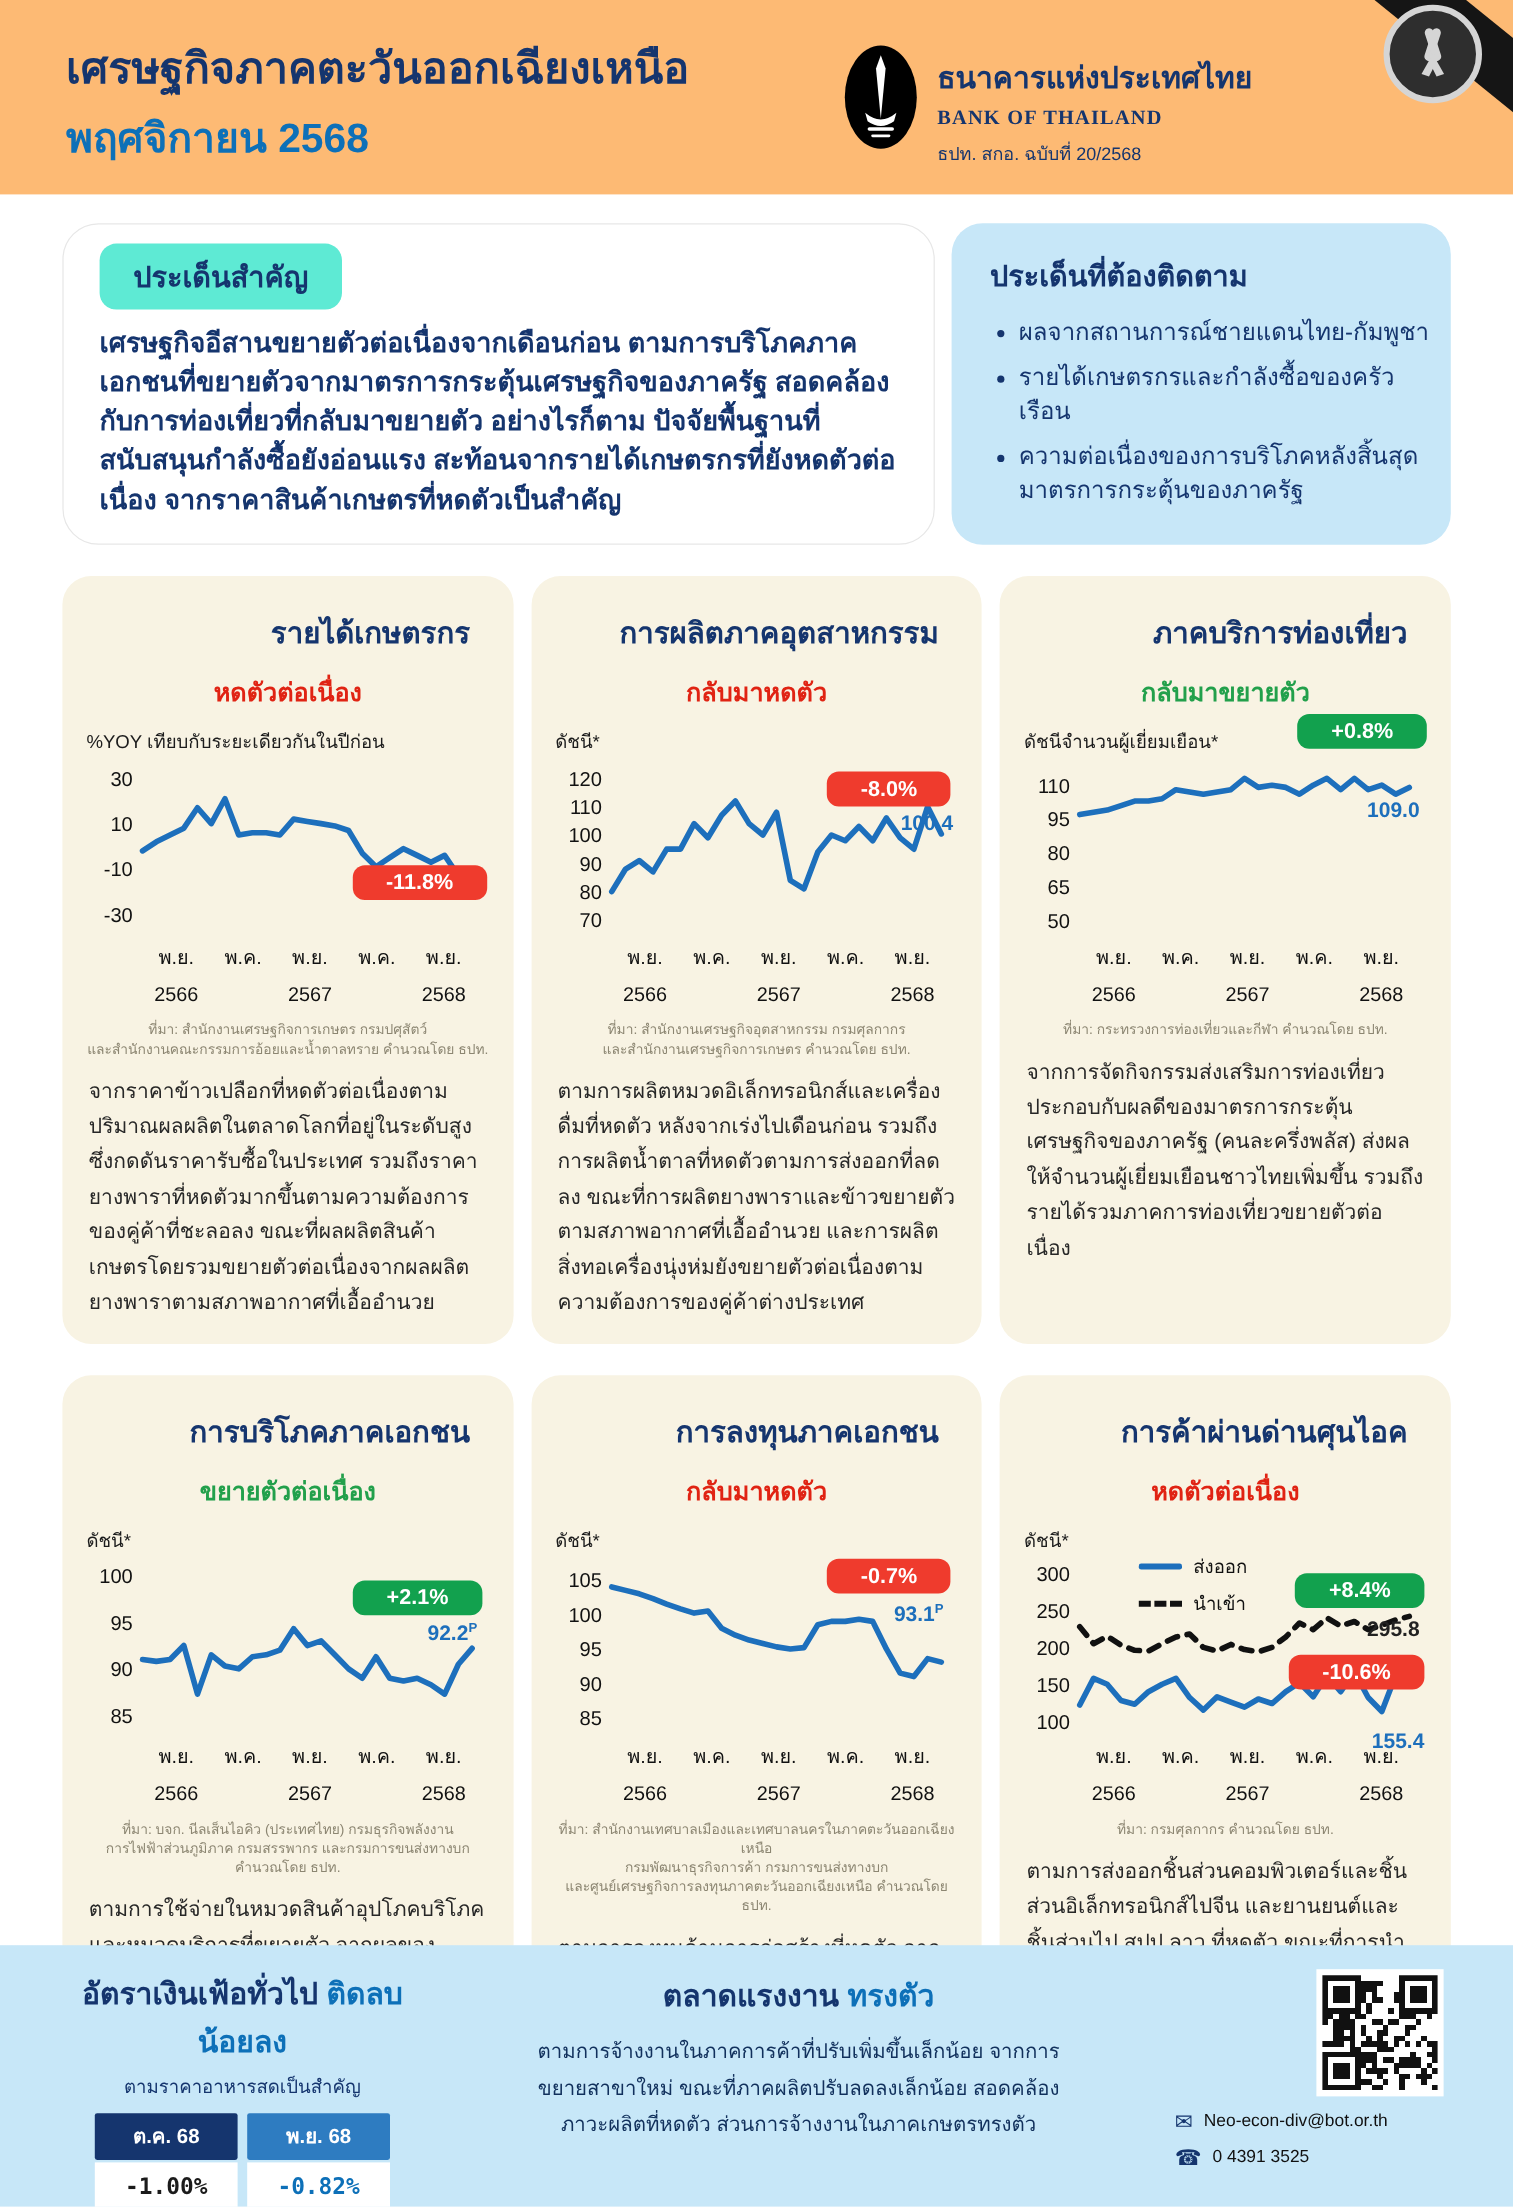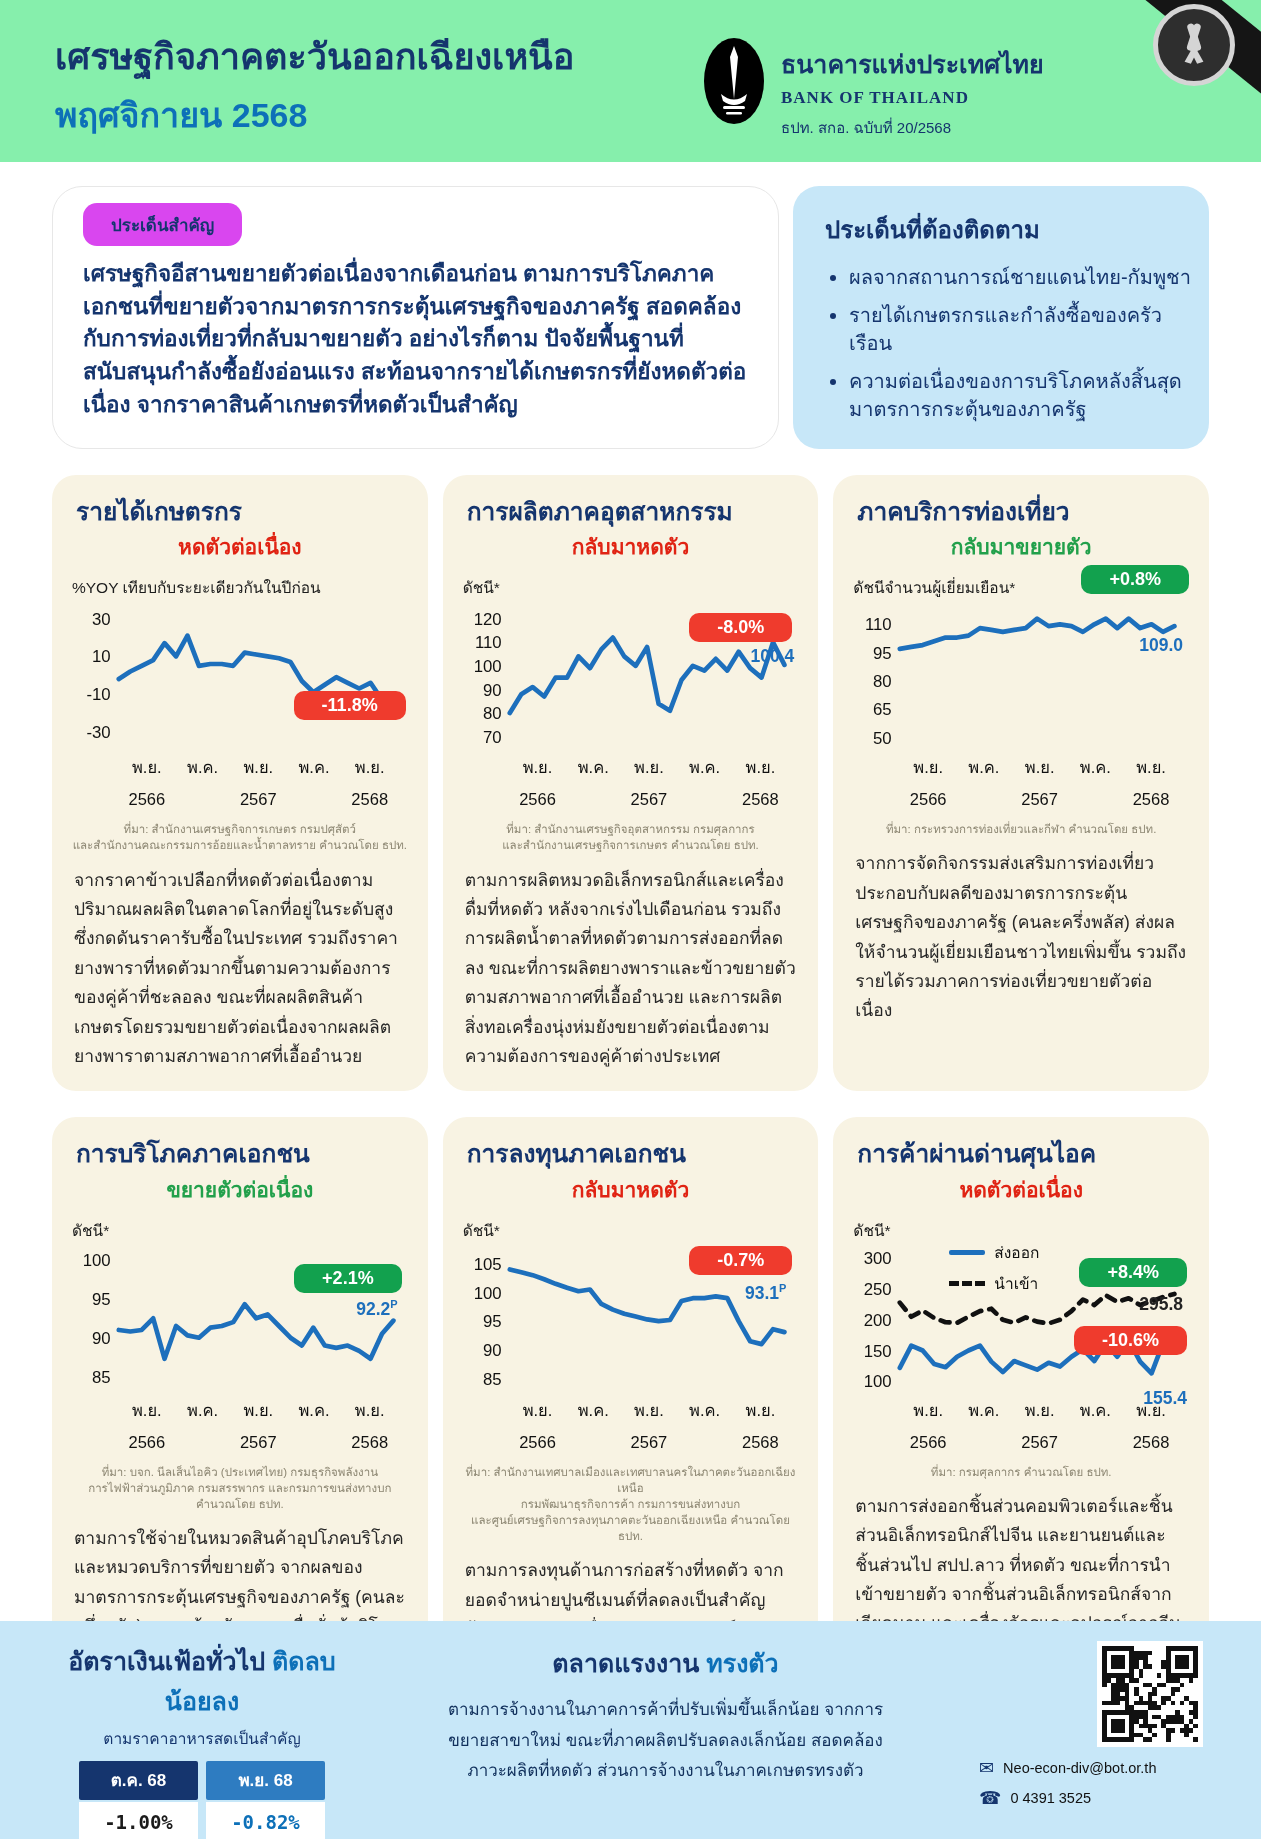--- a/index.html
+++ b/index.html
@@ -7,7 +7,7 @@
   #page{position:relative;width:1261px;height:1839px;background:#fff;overflow:hidden;}
 
   
-  .header{position:relative;height:162px;background:#86efac;}
+  .header{position:relative;height:162px;background:#fdba74;}
   .page-title{position:absolute;left:55px;top:36px;margin:0;font-size:36px;font-weight:800;color:#15356E;line-height:1.15;}
   .page-subtitle{position:absolute;left:55px;top:88px;margin:0;font-size:34px;font-weight:800;color:#0D70B8;}
   .org{position:absolute;left:703px;top:36px;display:flex;gap:16px;align-items:flex-start;}

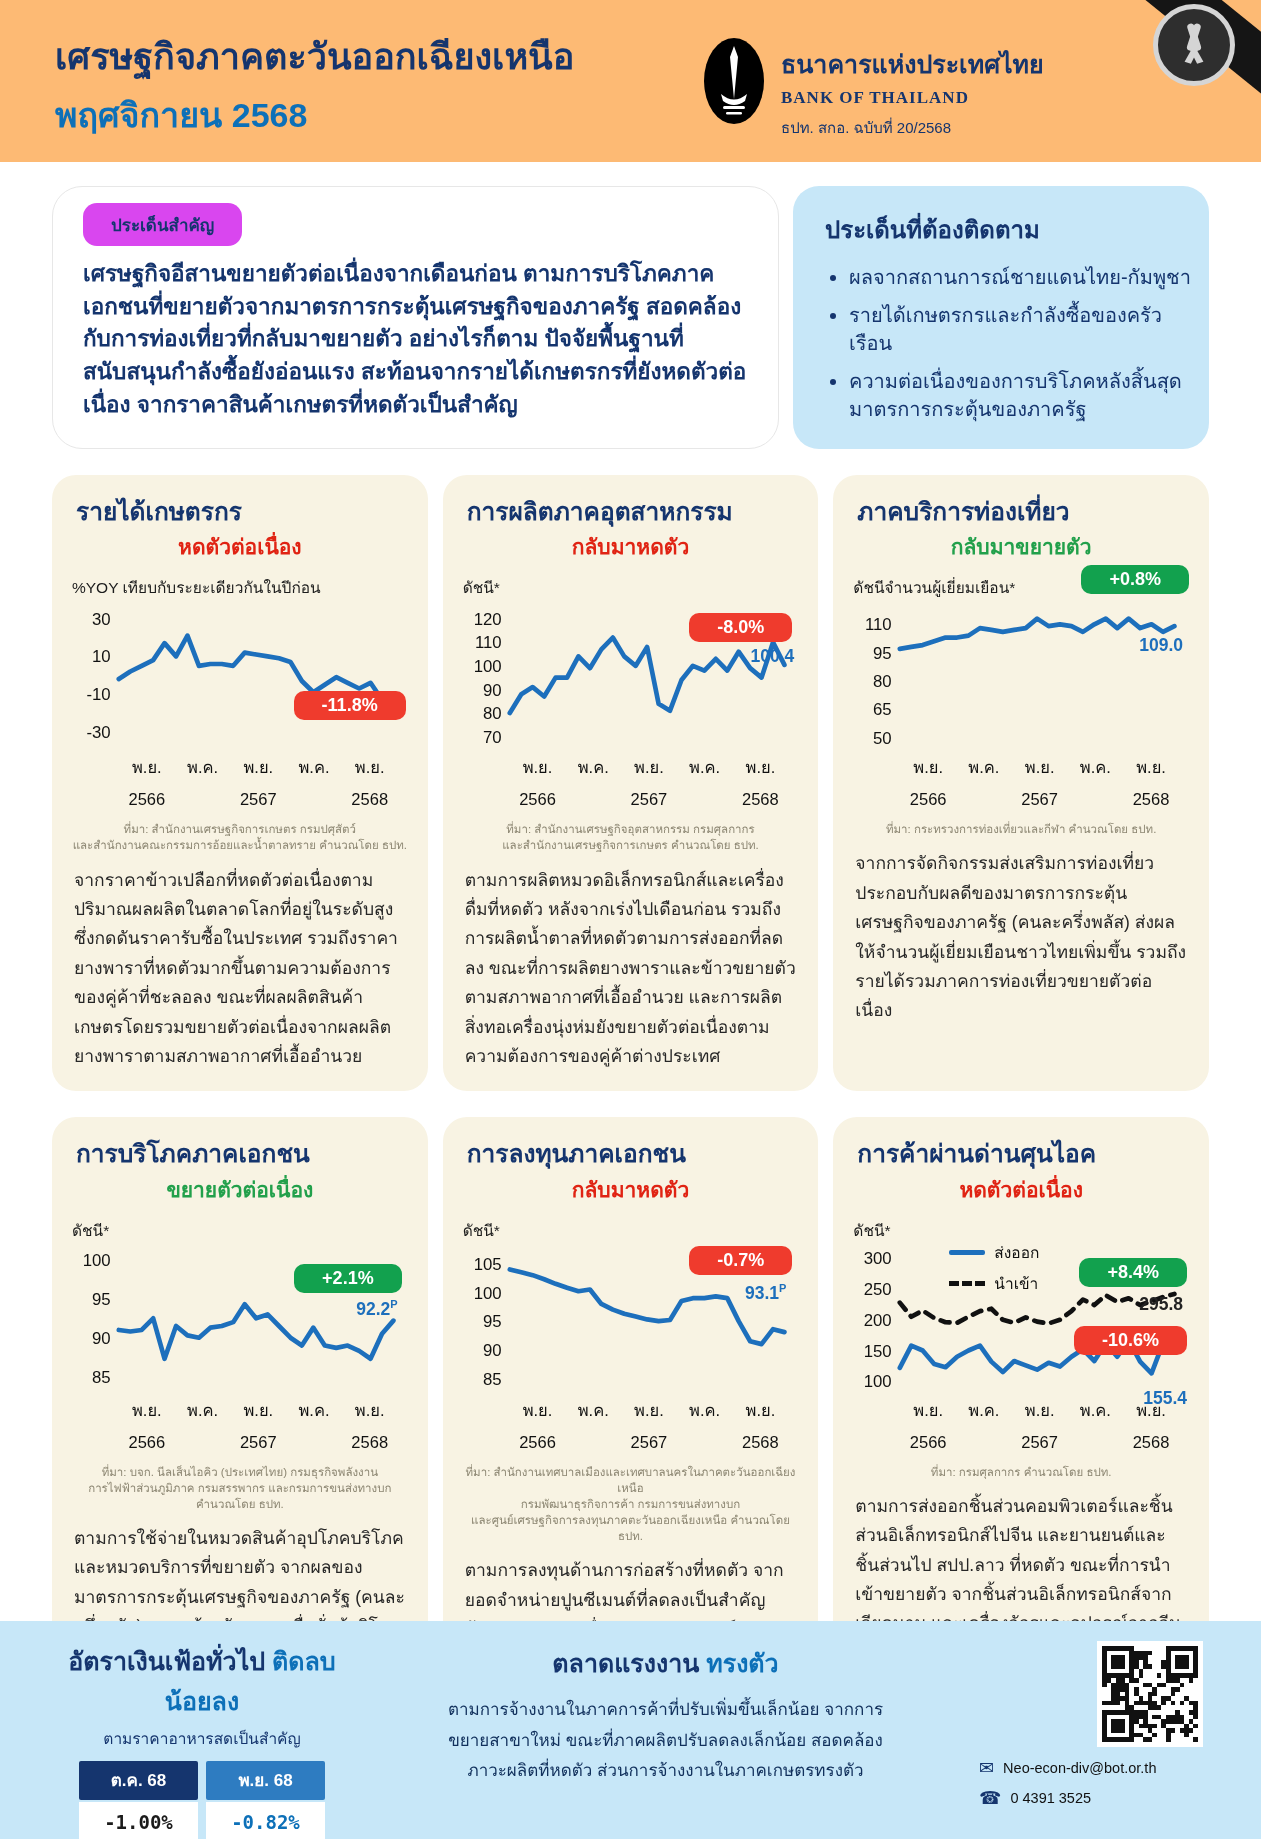--- a/index.html
+++ b/index.html
@@ -21,7 +21,7 @@
   
   .key-row{display:flex;gap:14px;margin:24px 52px 0;}
   .key-card{flex:1;background:#fff;border:1.5px solid #E7E7E7;border-radius:30px;padding:0 24px 20px;}
-  .key-badge{display:inline-block;margin:16px 0 0 6px;background:#d946ef;color:#15356E;font-weight:800;font-size:17px;padding:8px 28px;border-radius:14px;}
+  .key-badge{display:inline-block;margin:16px 0 0 6px;background:#5eead4;color:#15356E;font-weight:800;font-size:24px;padding:8px 28px;border-radius:14px;}
   .key-text{margin:12px 6px 0;font-size:22.5px;font-weight:700;color:#15356E;line-height:1.45;}
   .watch-card{width:416px;background:#C7E7F8;border-radius:26px;padding:24px 18px 16px 32px;box-sizing:border-box;}
   .watch-title{margin:0;font-size:24px;font-weight:800;color:#15356E;}

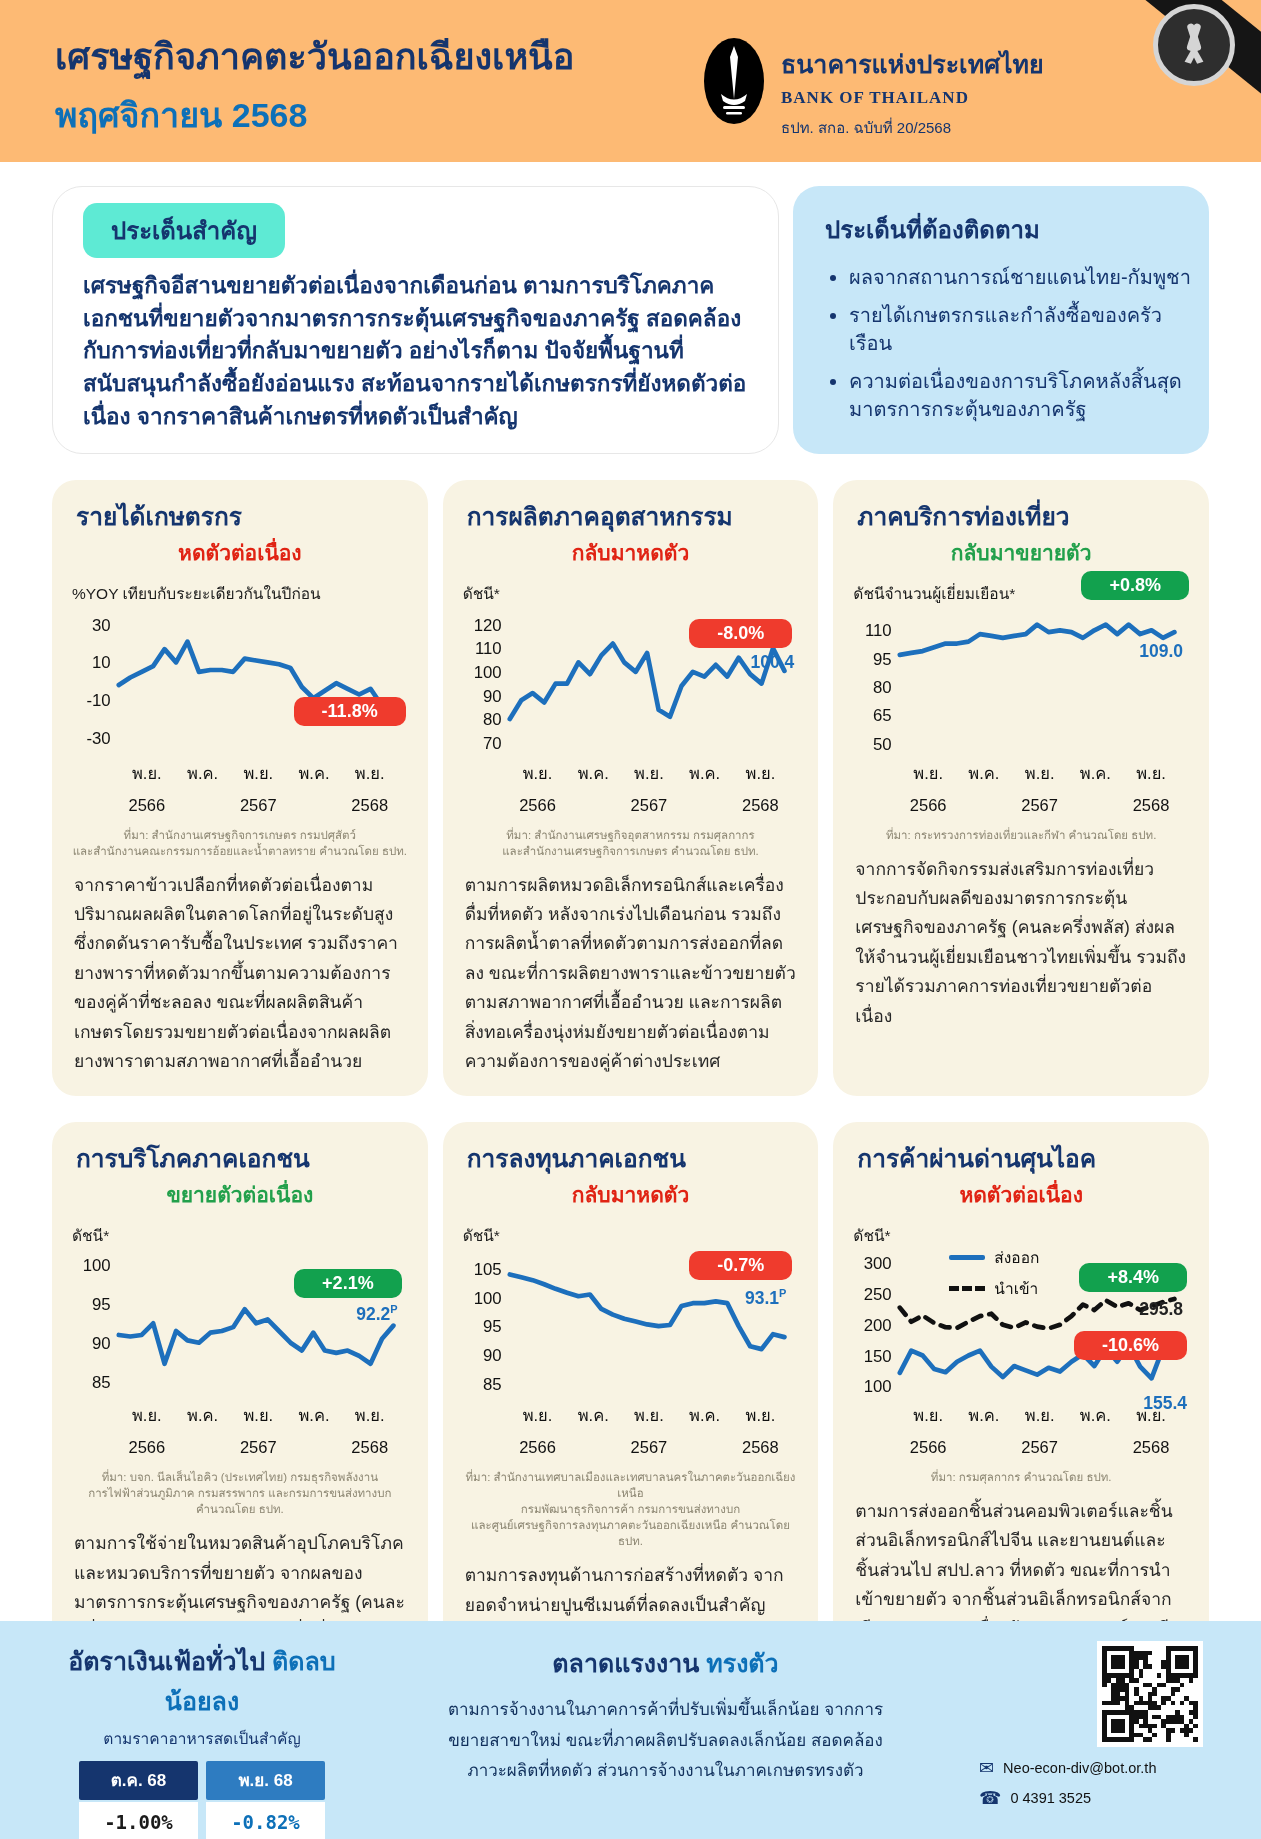--- a/index.html
+++ b/index.html
@@ -31,7 +31,7 @@
   
   .cards-grid{display:grid;grid-template-columns:repeat(3,1fr);column-gap:15px;row-gap:26px;margin:26px 52px 0;}
   .card{background:#F8F3E3;border-radius:24px;padding:18px 20px 20px;box-sizing:border-box;}
-  .card-title{margin:4px;text-align:left;font-size:24.5px;font-weight:800;color:#15356E;line-height:1.2;}
+  .card-title{margin:16px;text-align:right;font-size:24.5px;font-weight:800;color:#15356E;line-height:1.2;}
   .card-sub{text-align:center;font-size:21px;font-weight:800;margin-top:3px;}
   .card-sub.red{color:#E02313;}
   .card-sub.green{color:#22A04B;}

